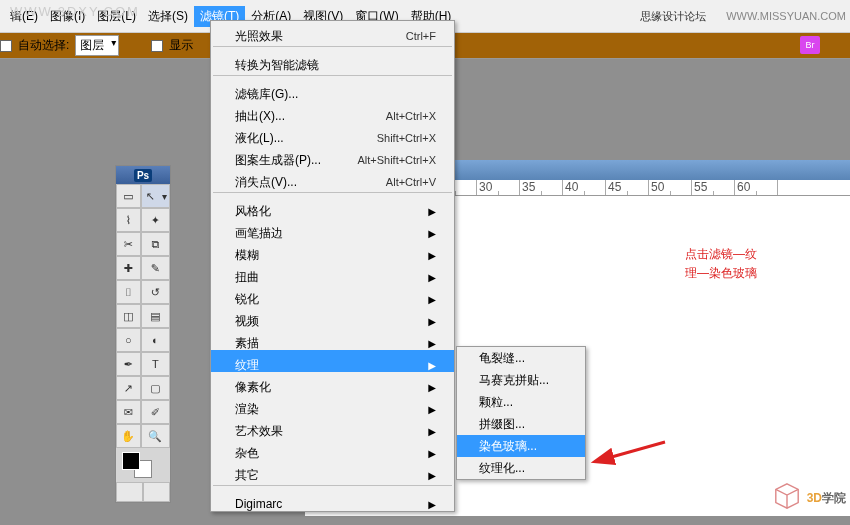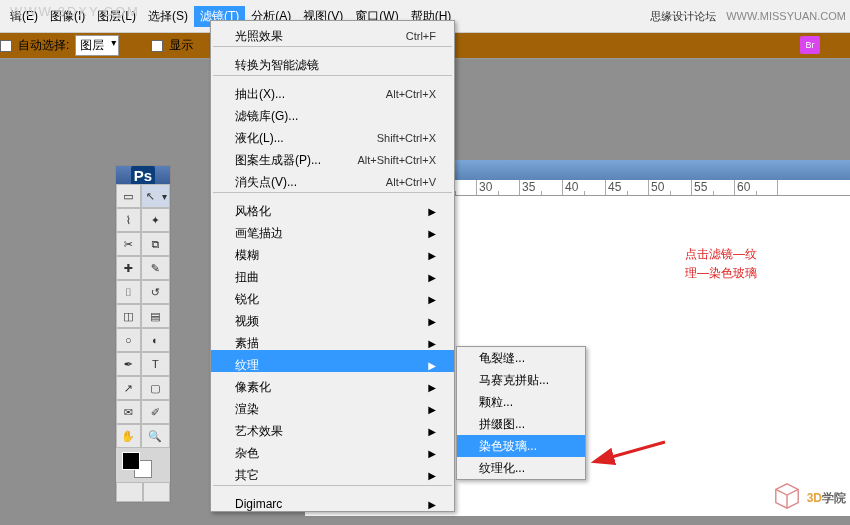--- a/index.html
+++ b/index.html
@@ -75,7 +75,7 @@
   <span class="mi">帮助(H)</span>
   <span class="spacer"></span>
   <span class="rt">思缘设计论坛</span>
-  <span class="rt" style="margin-left:10px;color:#888">WWW.MISSYUAN.COM</span>
+  <span class="rt" style="margin-left:20px;color:#888">WWW.MISSYUAN.COM</span>
 </div>
 
 <div class="toolbar">

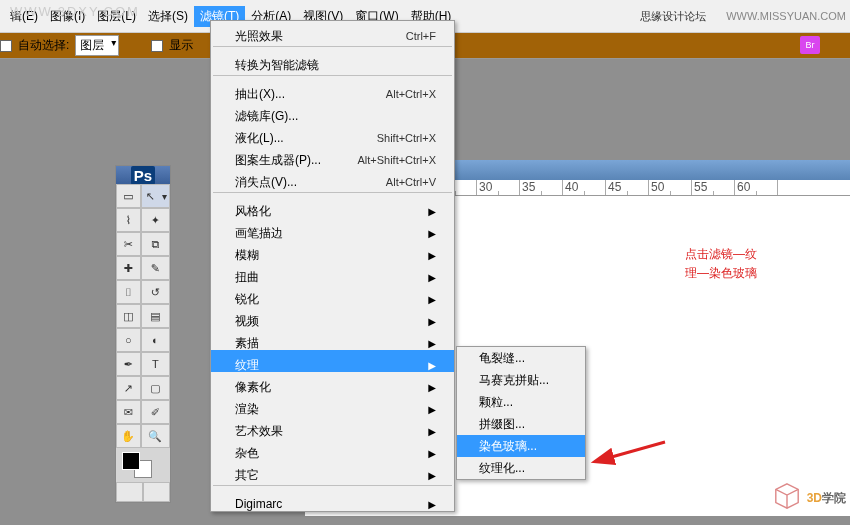--- a/index.html
+++ b/index.html
@@ -100,11 +100,11 @@
     </div>
     <hr>
     <div class="row">
+      <span class="lab">滤镜库(G)...</span>
+    </div>
+    <div class="row">
       <span class="lab">抽出(X)...</span>
       <span class="sc">Alt+Ctrl+X</span>
-    </div>
-    <div class="row">
-      <span class="lab">滤镜库(G)...</span>
     </div>
     <div class="row">
       <span class="lab">液化(L)...</span>

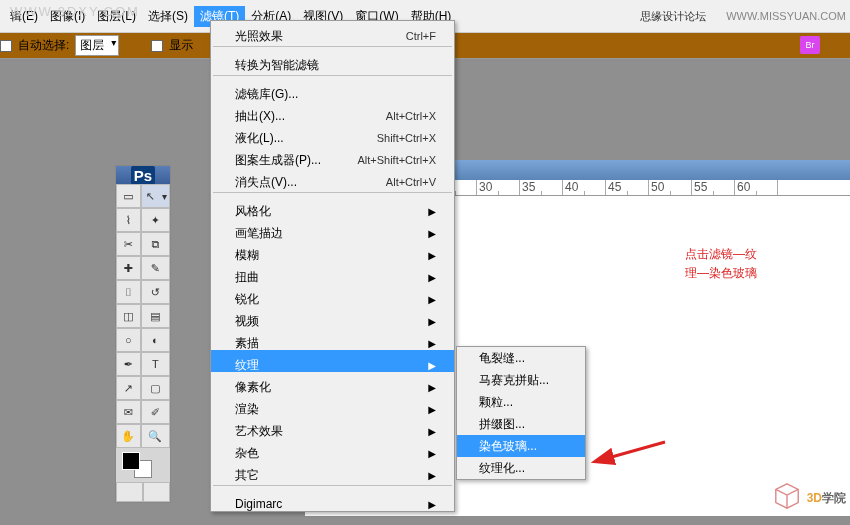--- a/index.html
+++ b/index.html
@@ -29,7 +29,7 @@
 
 .toolbox{position:absolute;top:165px;left:115px;width:56px;background:#d6d6d6;border:1px solid #888}
 .toolbox .hdr{height:18px;background:linear-gradient(#5a7fb8,#3a5f98);display:flex;align-items:center;justify-content:center}
-.toolbox .hdr .ps{background:#0a3d7a;color:#fff;font-size:15px;font-weight:bold;padding:1px 3px;border-radius:2px}
+.toolbox .hdr .ps{background:#0a3d7a;color:#fff;font-size:10px;font-weight:bold;padding:1px 3px;border-radius:2px}
 .toolbox .grid{display:grid;grid-template-columns:1fr 1fr}
 .toolbox .t{height:24px;border:1px solid #bbb;background:#e8e8e8;display:flex;align-items:center;justify-content:center;font-size:11px;color:#333}
 .toolbox .t.sel{background:#cfd8e8}

